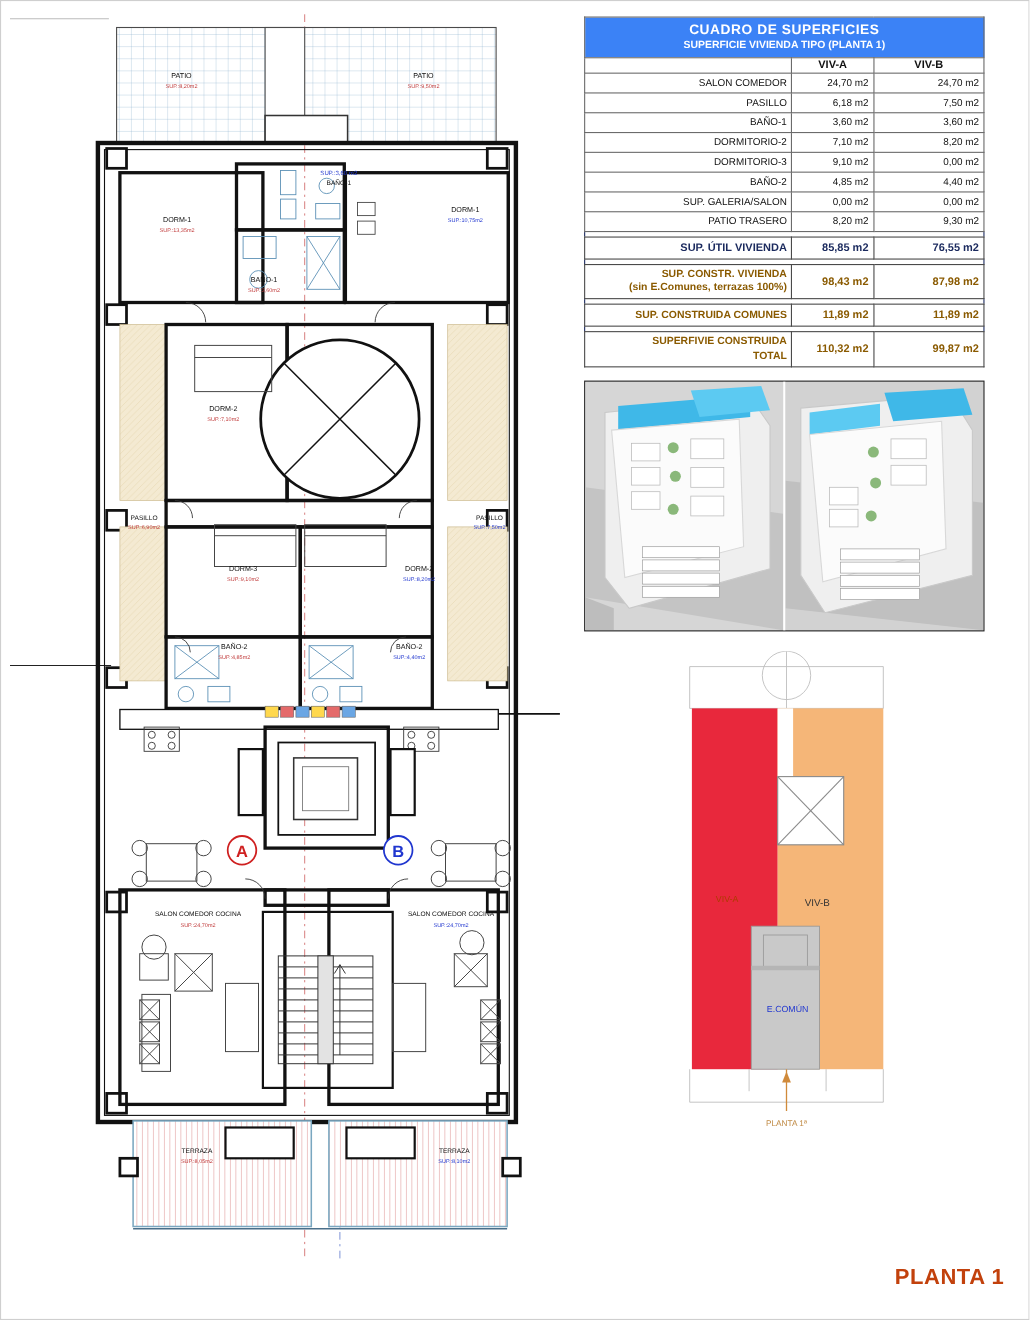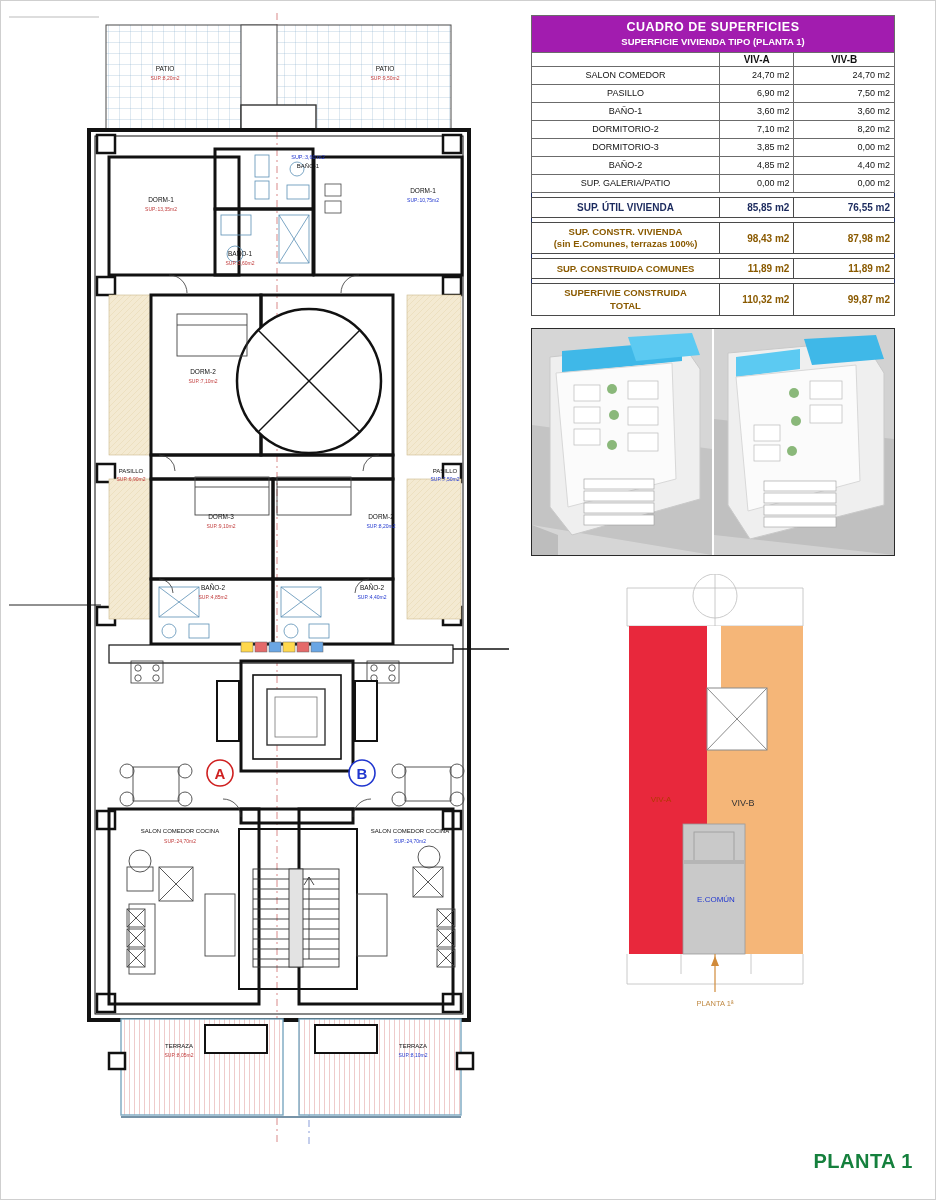--- a/index.html
+++ b/index.html
@@ -15,7 +15,7 @@
 
   
   .tbl{width:364px;border:1.5px solid #1b2a5e;border-collapse:collapse;font-size:9px;}
-  .tbl .hdr{background:#a21caf;color:#fff;text-align:center;font-weight:bold;padding:3px 2px;line-height:1.35;}
+  .tbl .hdr{background:#3b82f6;color:#fff;text-align:center;font-weight:bold;padding:3px 2px;line-height:1.35;}
   .tbl .hdr .t1{font-size:12.5px;letter-spacing:.5px;}
   .tbl .hdr .t2{font-size:9.5px;}
   .tbl td,.tbl th{border:1px solid #6b6b6b;padding:1px 4px;font-size:9px;}

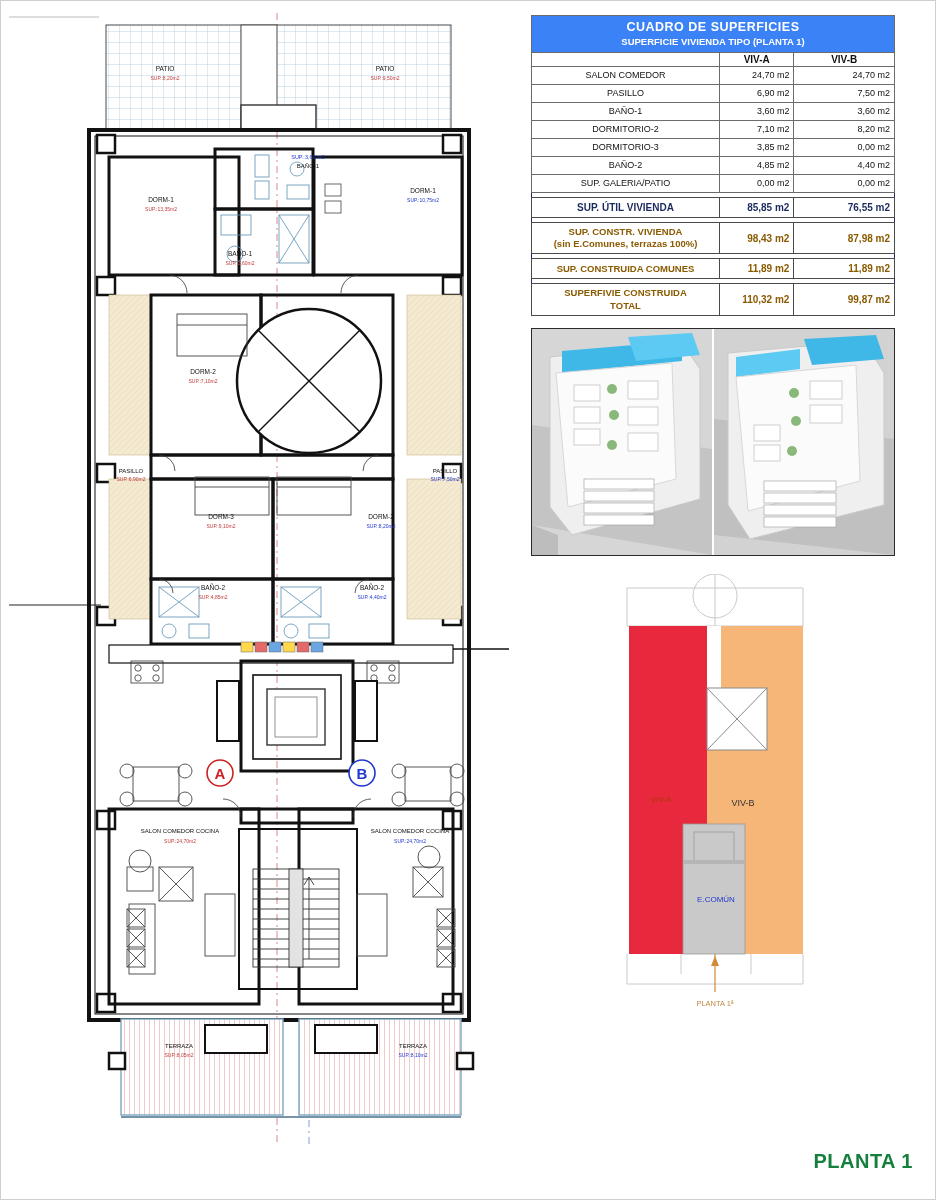--- a/index.html
+++ b/index.html
@@ -20,7 +20,7 @@
   .tbl .hdr .t2{font-size:9.5px;}
   .tbl td,.tbl th{border:1px solid #6b6b6b;padding:1px 4px;font-size:9px;}
   .tbl th.colh{text-align:center;font-weight:bold;font-size:10px;background:#fff;}
-  .tbl td.lbl{text-align:center;width:200px;margin-top:36px;}
+  .tbl td.lbl{text-align:right;width:200px;margin-top:36px;}
   .tbl td.num{text-align:right;width:72px;}
   .sep td{border:none;height:4px;padding:0;background:#fff;}
   .gold{color:#8a5a00;font-weight:bold;}

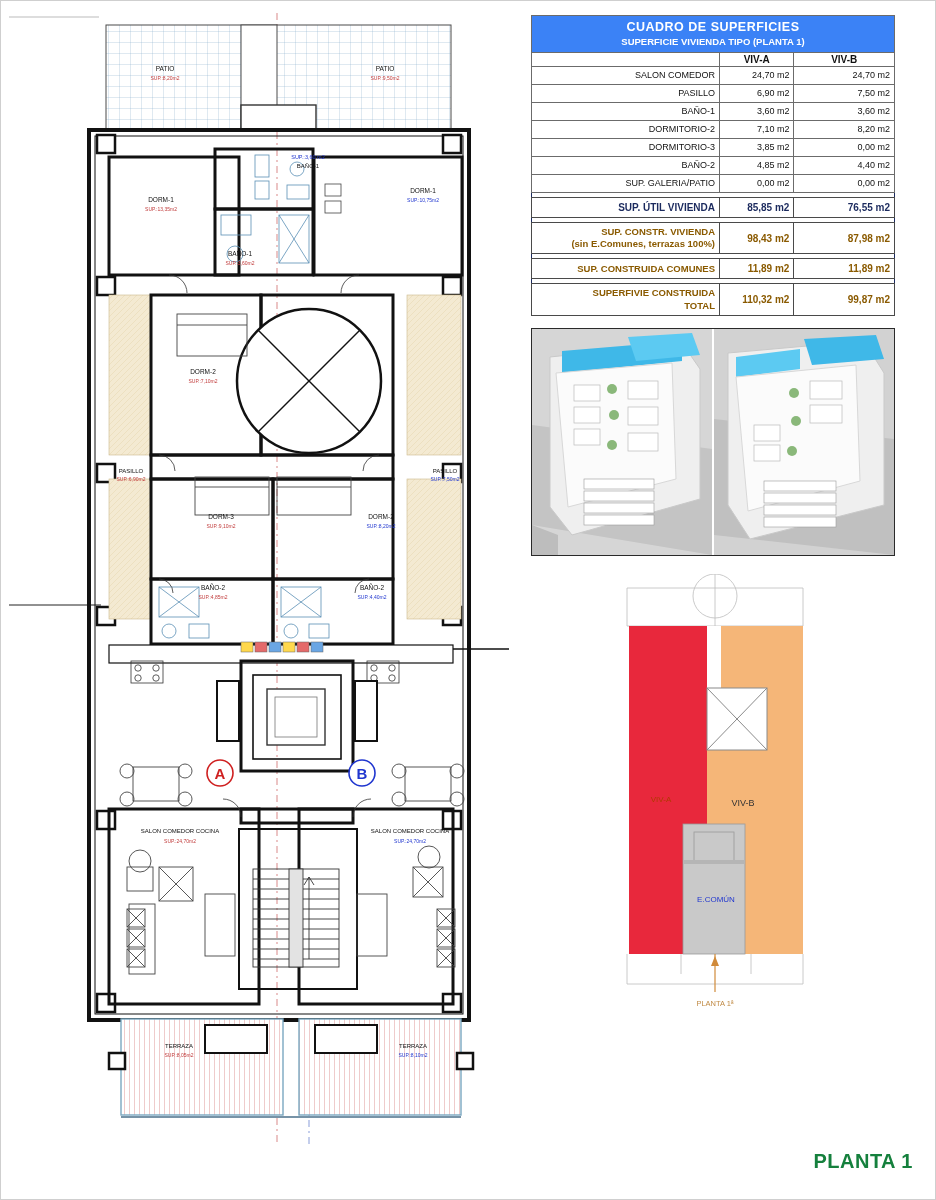--- a/index.html
+++ b/index.html
@@ -359,7 +359,7 @@
         </tr>
         <tr class="tall">
           <td class="lbl">PASILLO</td>
-          <td class="num">6,90 m2</td>
+          <td class="num">6,18 m2</td>
           <td class="num">7,50 m2</td>
         </tr>
         <tr class="tall">

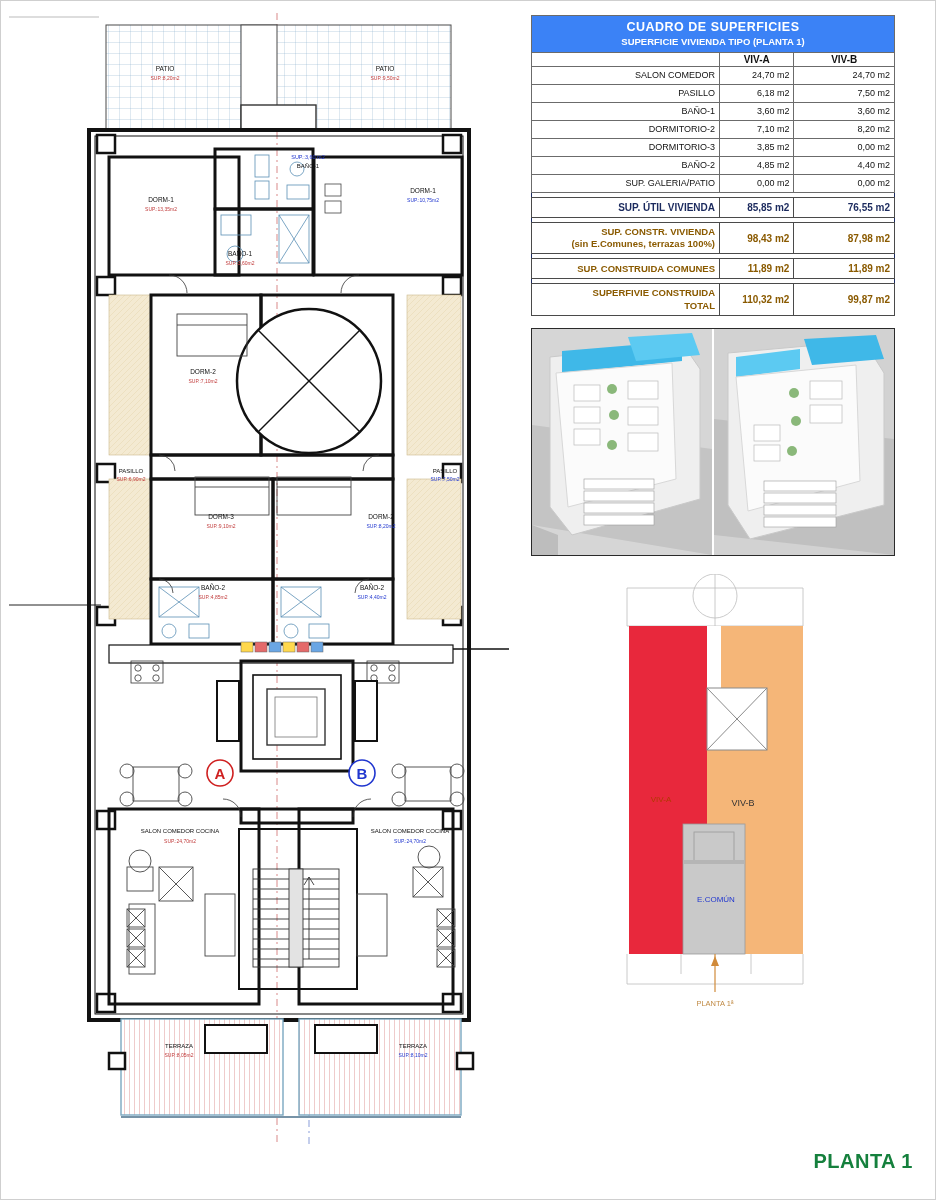--- a/index.html
+++ b/index.html
@@ -374,7 +374,7 @@
         </tr>
         <tr class="tall">
           <td class="lbl">DORMITORIO-3</td>
-          <td class="num">3,85 m2</td>
+          <td class="num">9,10 m2</td>
           <td class="num">0,00 m2</td>
         </tr>
         <tr class="tall">

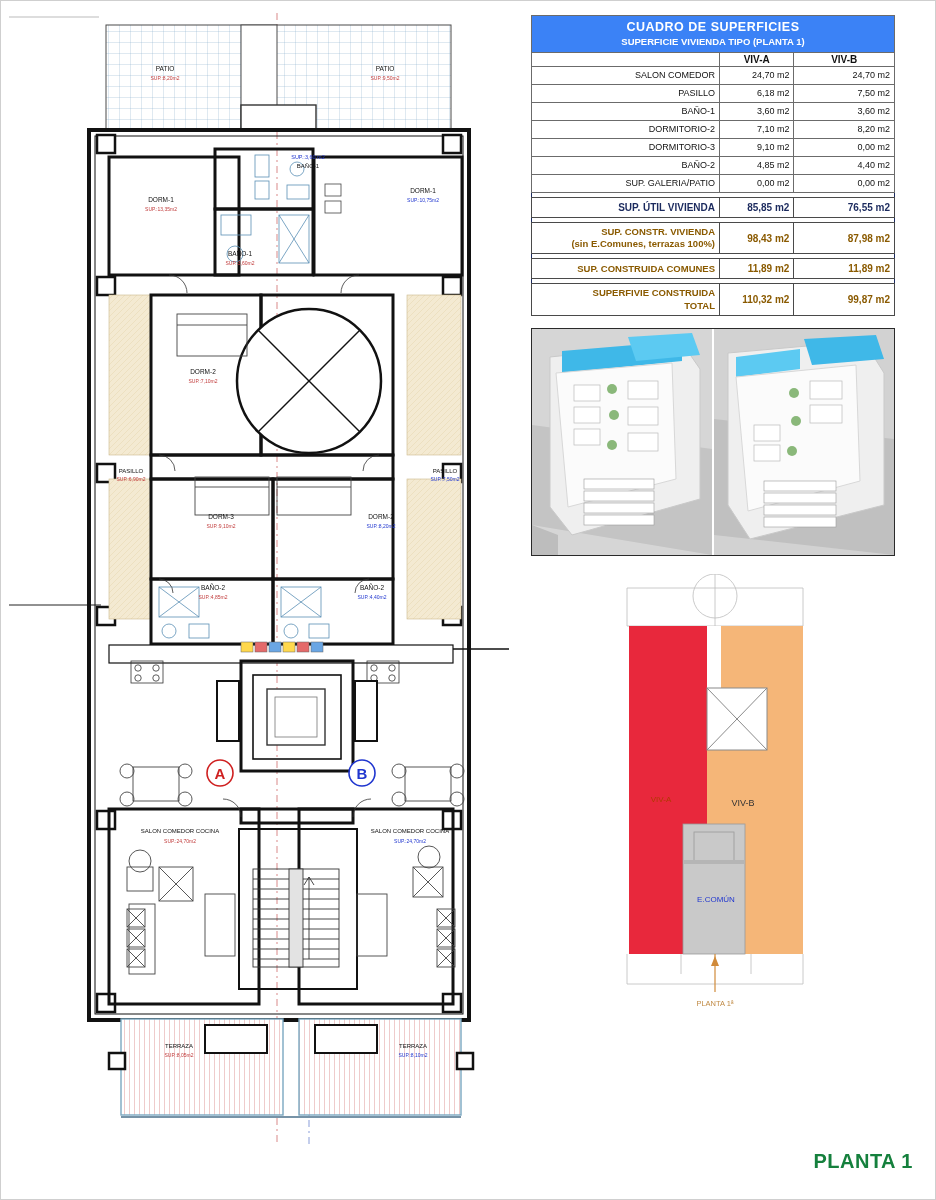--- a/index.html
+++ b/index.html
@@ -383,7 +383,7 @@
           <td class="num">4,40 m2</td>
         </tr>
         <tr class="tall">
-          <td class="lbl">SUP. GALERIA/PATIO</td>
+          <td class="lbl">SUP. GALERIA/SALON</td>
           <td class="num">0,00 m2</td>
           <td class="num">0,00 m2</td>
         </tr>

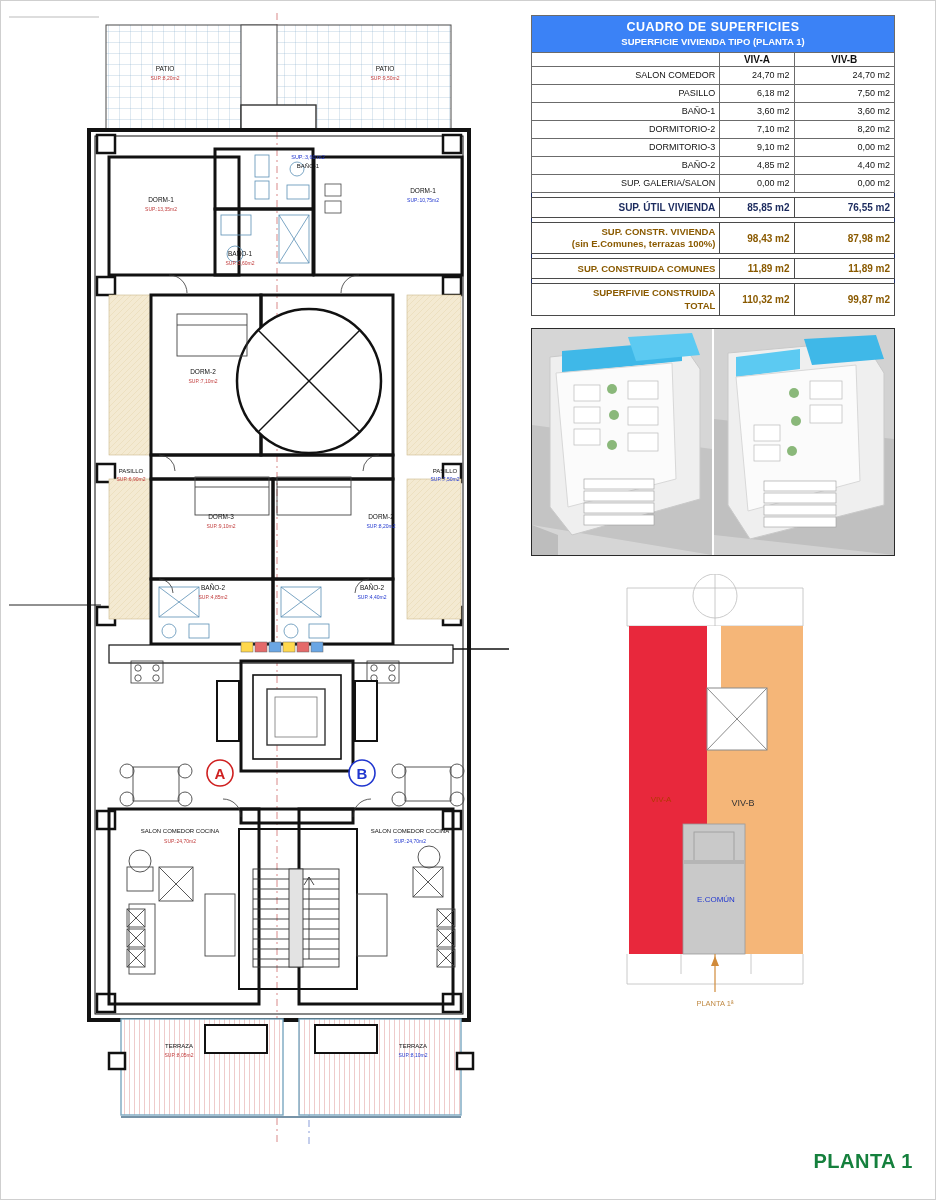--- a/index.html
+++ b/index.html
@@ -386,6 +386,11 @@
           <td class="lbl">SUP. GALERIA/SALON</td>
           <td class="num">0,00 m2</td>
           <td class="num">0,00 m2</td>
+        </tr>
+        <tr class="tall">
+          <td class="lbl">PATIO TRASERO</td>
+          <td class="num">8,20 m2</td>
+          <td class="num">9,30 m2</td>
         </tr>
 
         <tr class="sep">

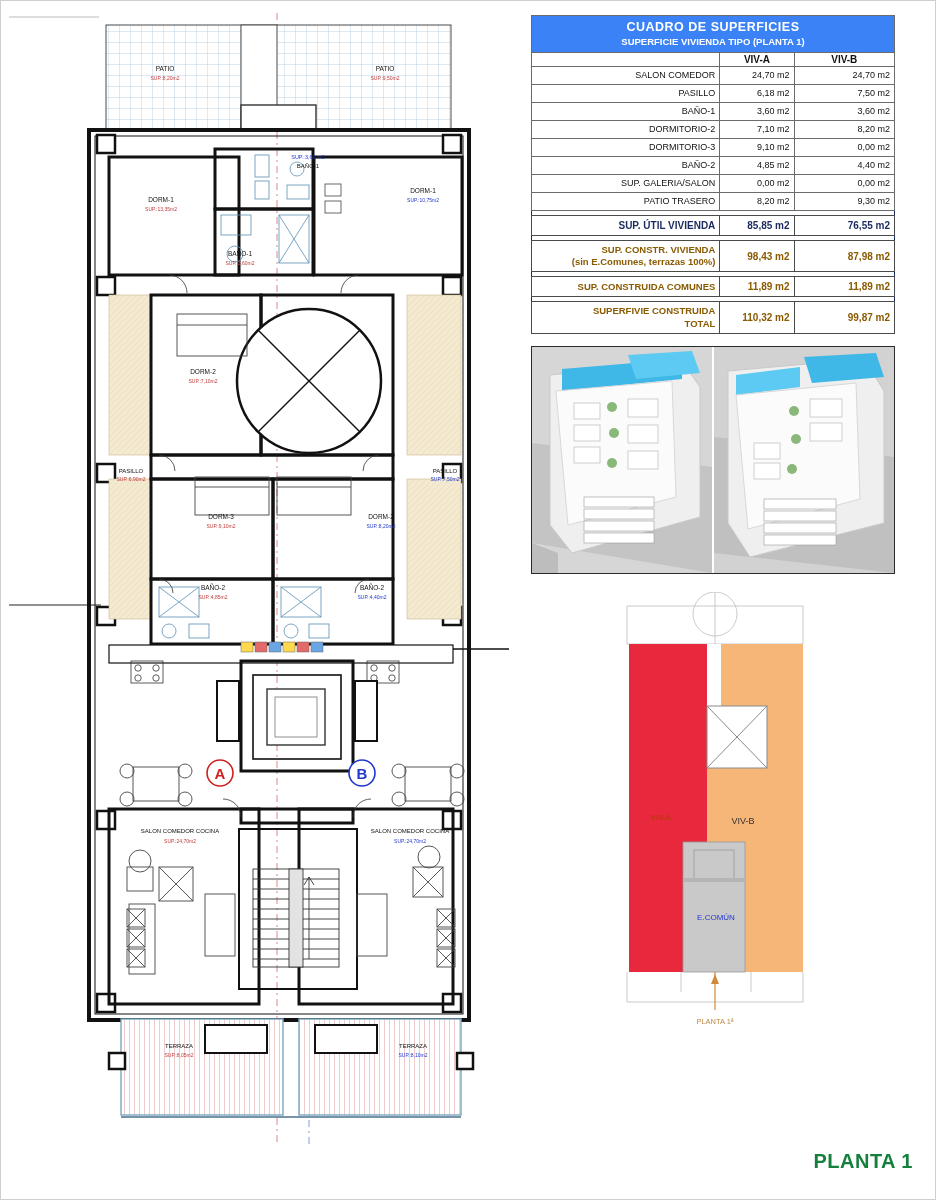--- a/index.html
+++ b/index.html
@@ -37,7 +37,7 @@
   .keyplan{margin-top:18px;width:364px;height:455px;position:relative;}
 
   
-  .footer-title{position:absolute;right:22px;bottom:26px;font-size:20px;font-weight:bold;color:#15803d;letter-spacing:.5px;}
+  .footer-title{position:absolute;right:22px;bottom:26px;font-size:20px;font-weight:bold;color:#c2410c;letter-spacing:.5px;}
 </style>
 </head>
 <body>

